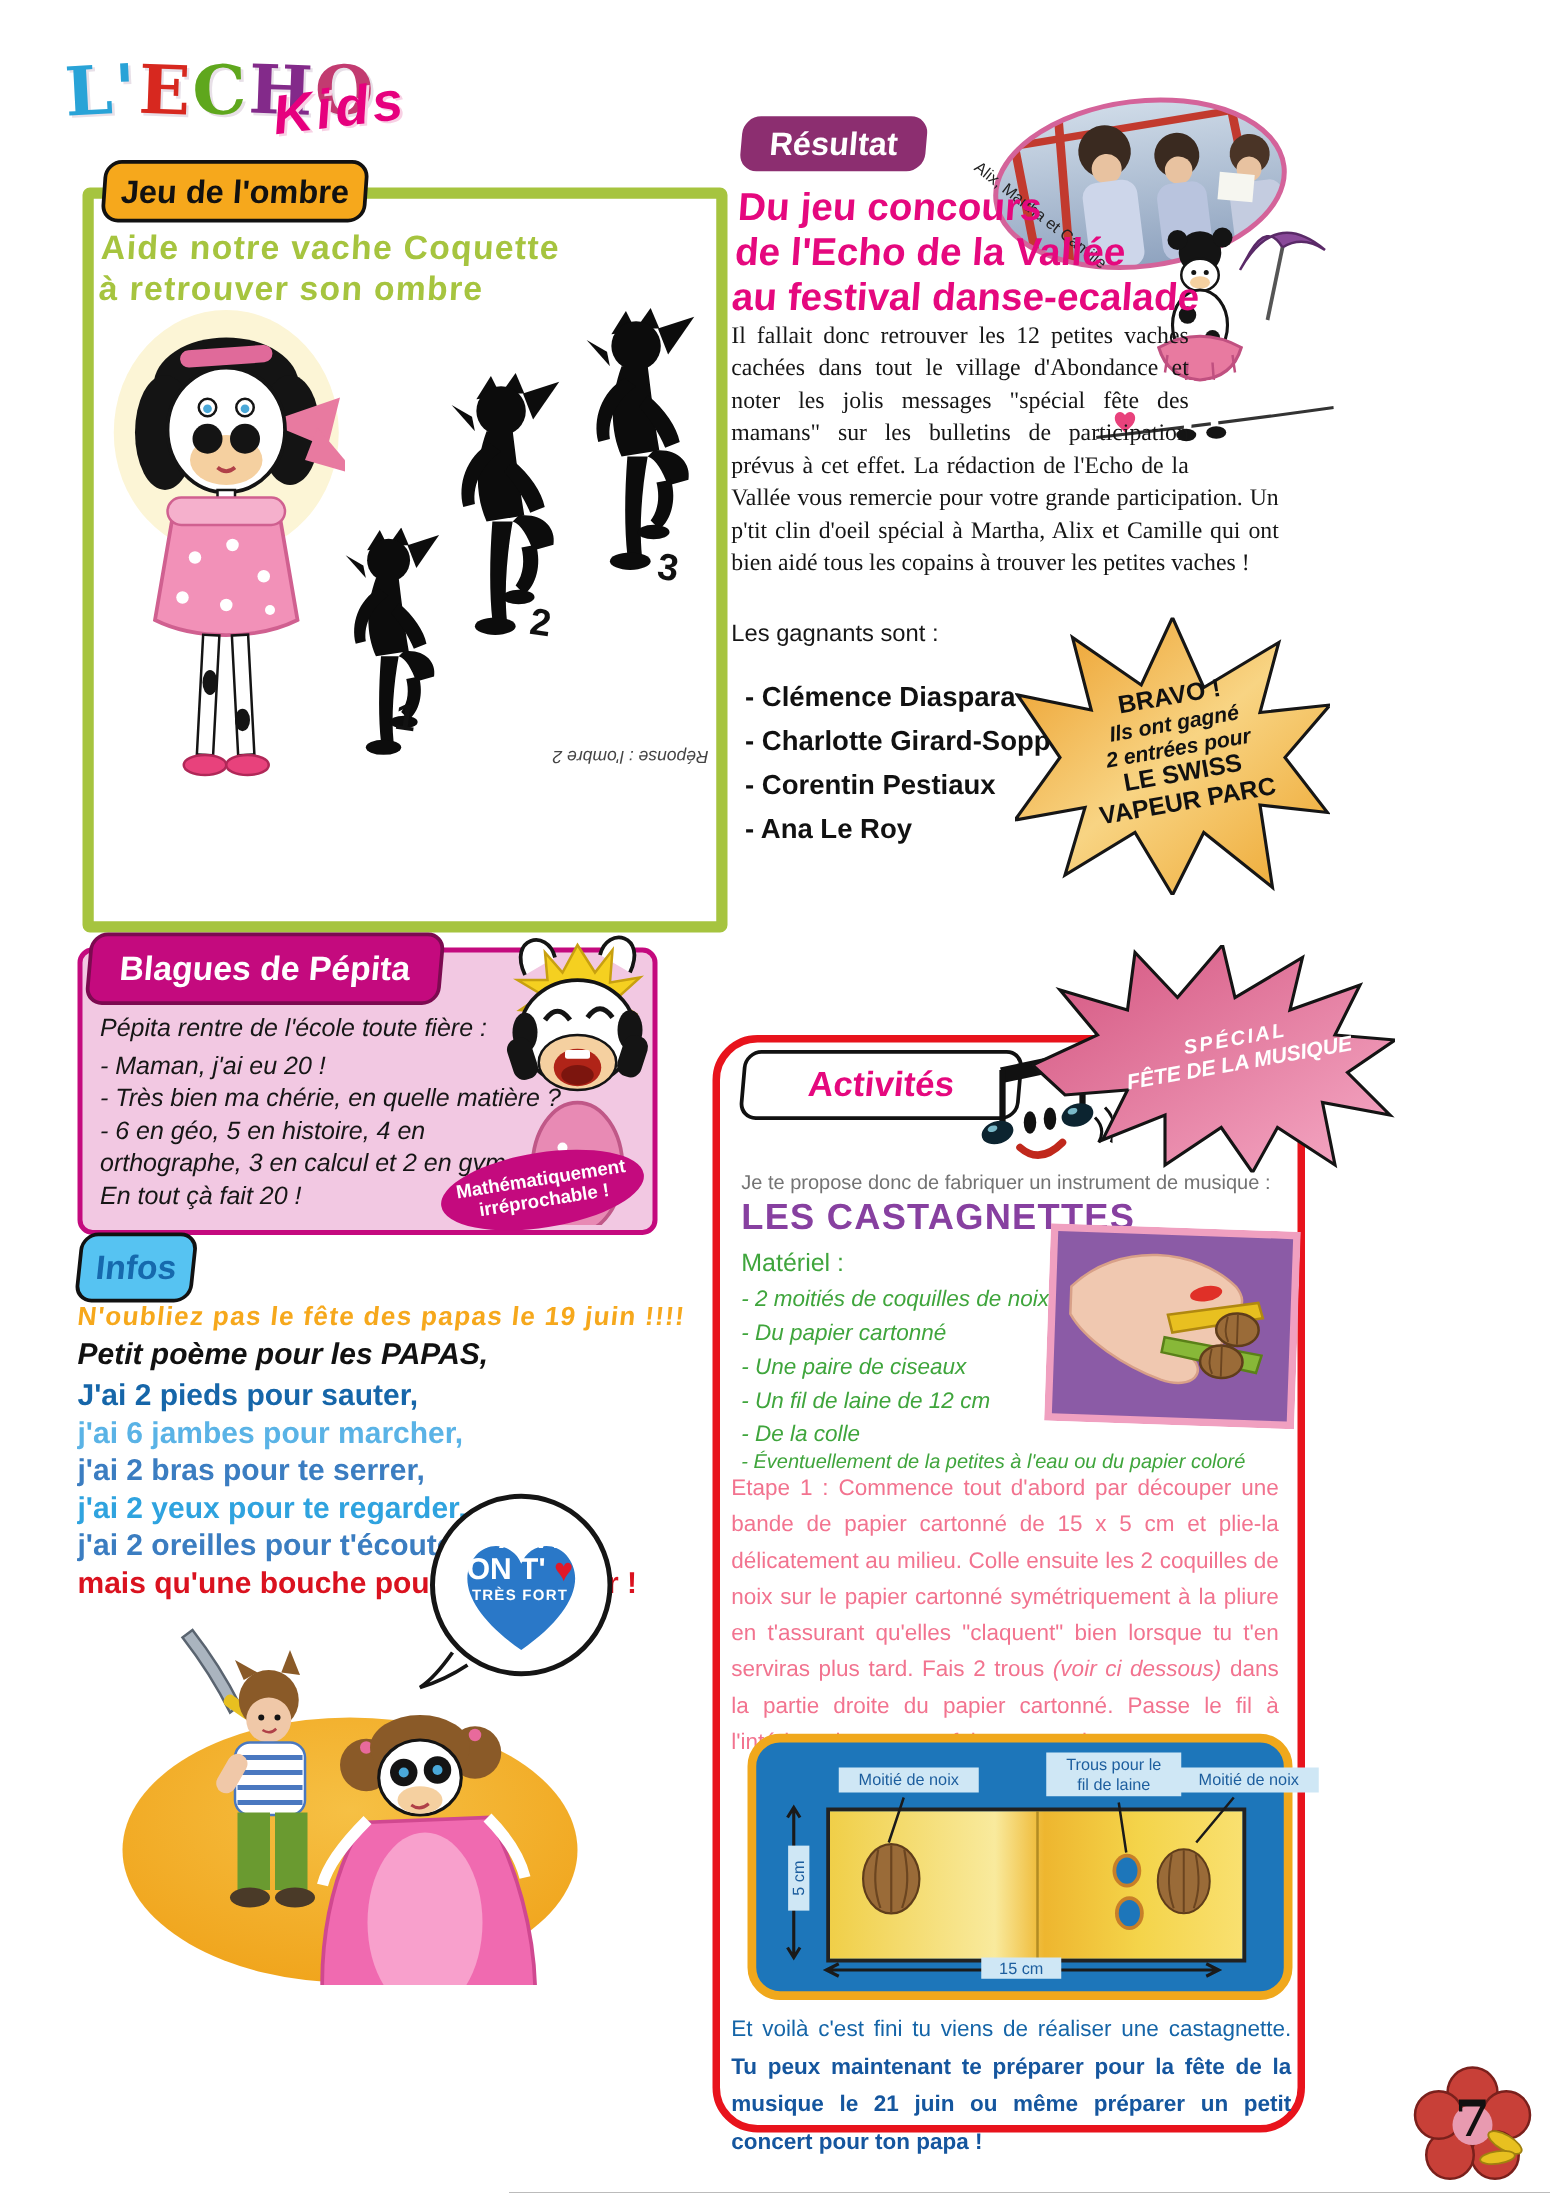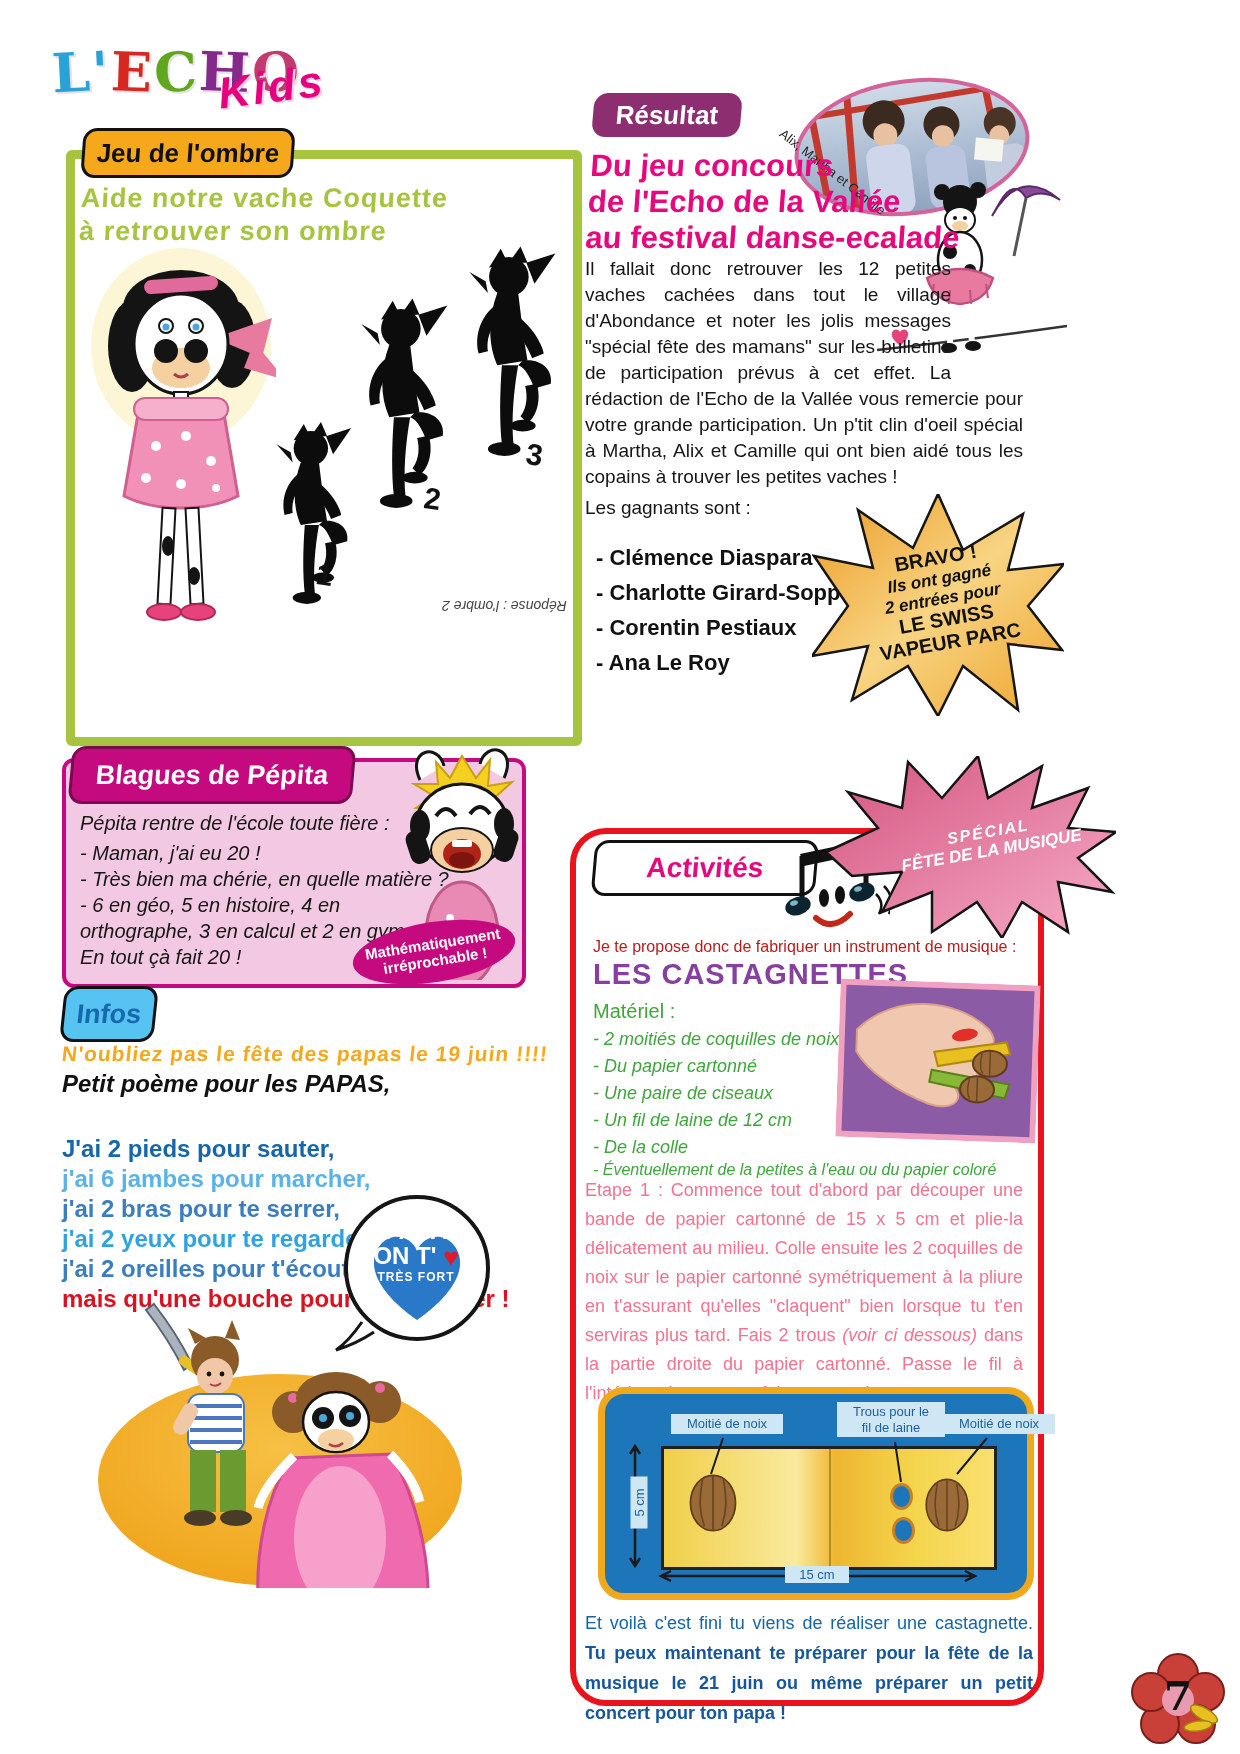--- a/index.html
+++ b/index.html
@@ -46,7 +46,7 @@
   .res-heading{left:588px;top:148px;color:#e5087e;font-weight:bold;font-size:31px;
                line-height:36px;transform:skewX(-4deg);}
   .res-body{left:585px;top:256px;width:438px;color:#161616;font-size:19px;line-height:26px;
-            text-align:justify;}
+            text-align:justify;font-family:Liberation Serif, serif;}
   .float-spacer{float:right;width:72px;height:116px;}
   .res-gagnants{left:585px;top:497px;color:#161616;font-size:19px;}
   .res-winners{left:596px;top:540px;color:#111;font-weight:bold;font-size:22px;line-height:35px;}

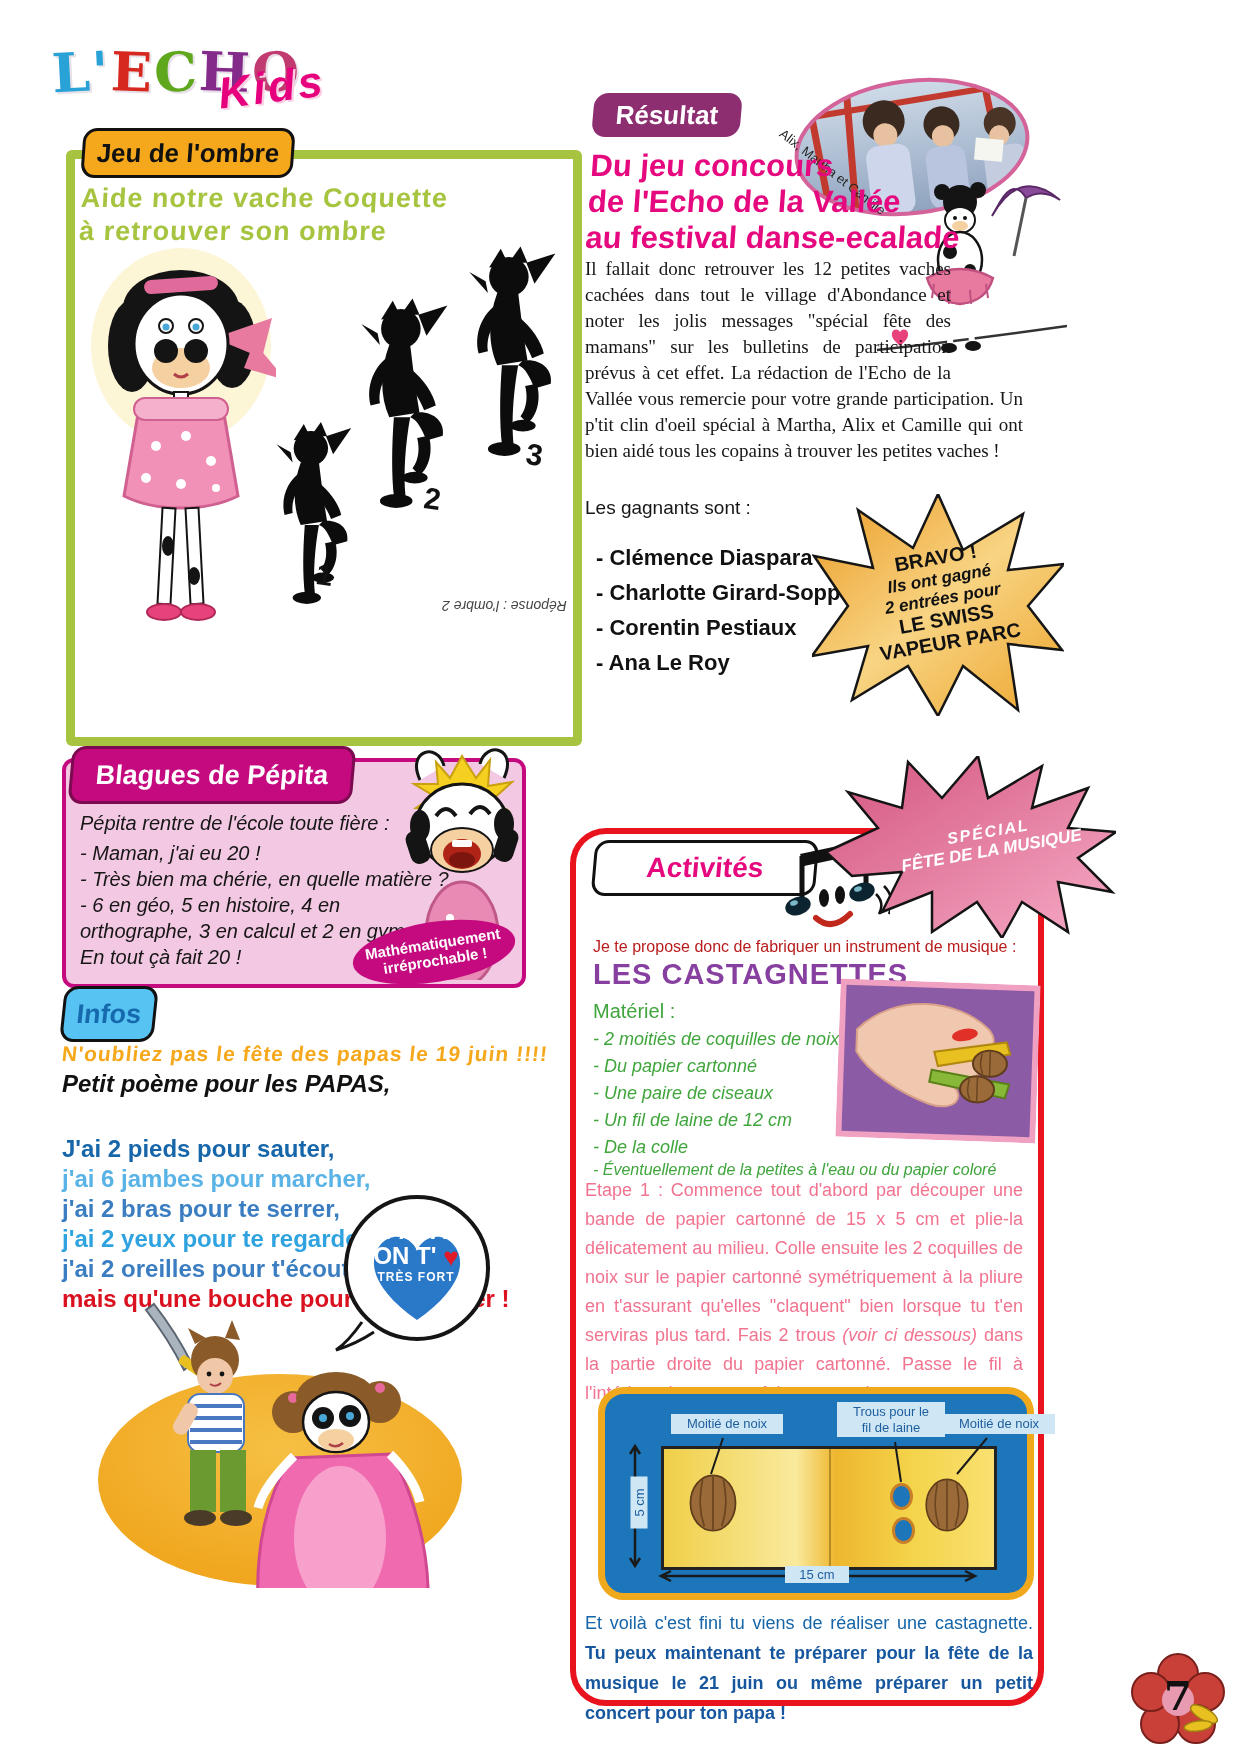--- a/index.html
+++ b/index.html
@@ -85,7 +85,7 @@
   .burst-text{left:880px;top:822px;width:220px;text-align:center;color:#fff;font-weight:bold;
               font-style:italic;transform:rotate(-10deg);line-height:1.2;}
   .burst-text .t1{font-size:16px;letter-spacing:2px;} .burst-text .t2{font-size:17px;}
-  .act-intro{left:593px;top:938px;color:#b91c1c;font-size:16px;}
+  .act-intro{left:593px;top:938px;color:#737373;font-size:16px;}
   .act-title{left:593px;top:958px;color:#8740a0;font-weight:bold;font-size:29px;letter-spacing:1px;}
   .act-mat-label{left:593px;top:1000px;color:#3fa53c;font-size:20px;}
   .act-mat{left:593px;top:1026px;color:#3fa53c;font-size:18px;font-style:italic;line-height:27px;}

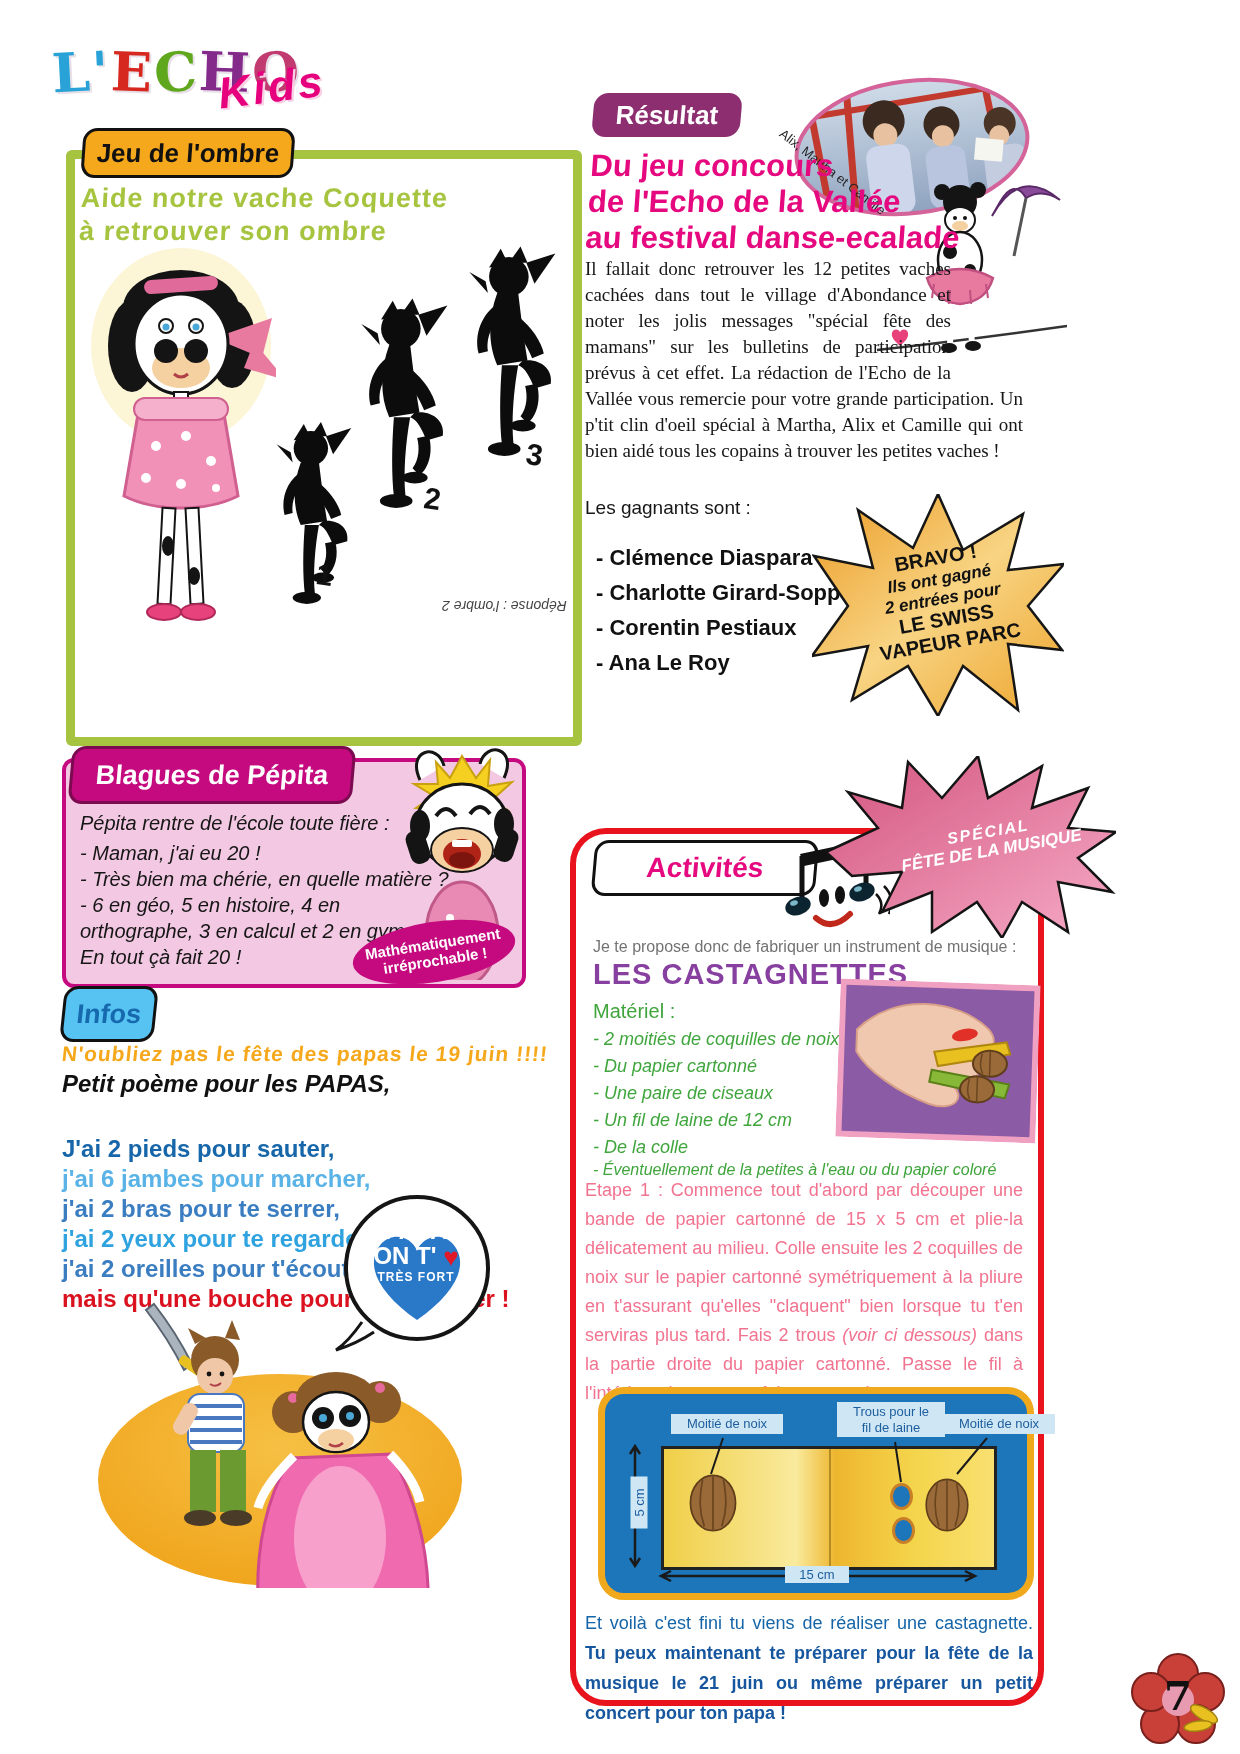--- a/index.html
+++ b/index.html
@@ -71,7 +71,7 @@
   .inf-reminder{left:62px;top:1042px;color:#f6a81c;font-weight:bold;font-size:21px;
                 transform:skewX(-6deg);letter-spacing:1px;}
   .inf-title{left:62px;top:1070px;color:#111;font-weight:bold;font-style:italic;font-size:24px;}
-  .poem{left:62px;top:1102px;font-weight:bold;font-size:24px;line-height:30px;margin-top:32px;}
+  .poem{left:62px;top:1102px;font-weight:bold;font-size:24px;line-height:30px;}
 
   
   .bubble-text{left:352px;top:1218px;width:128px;text-align:center;color:#fff;font-weight:bold;

